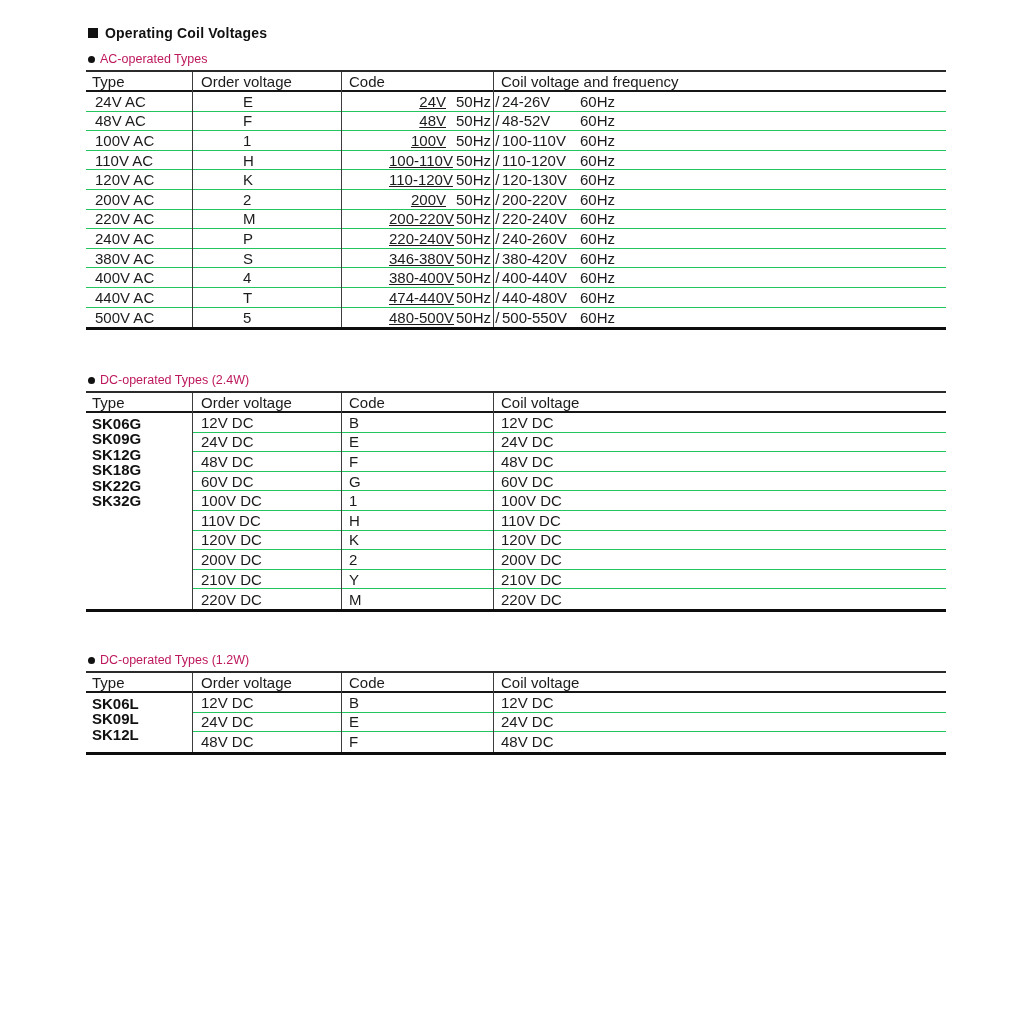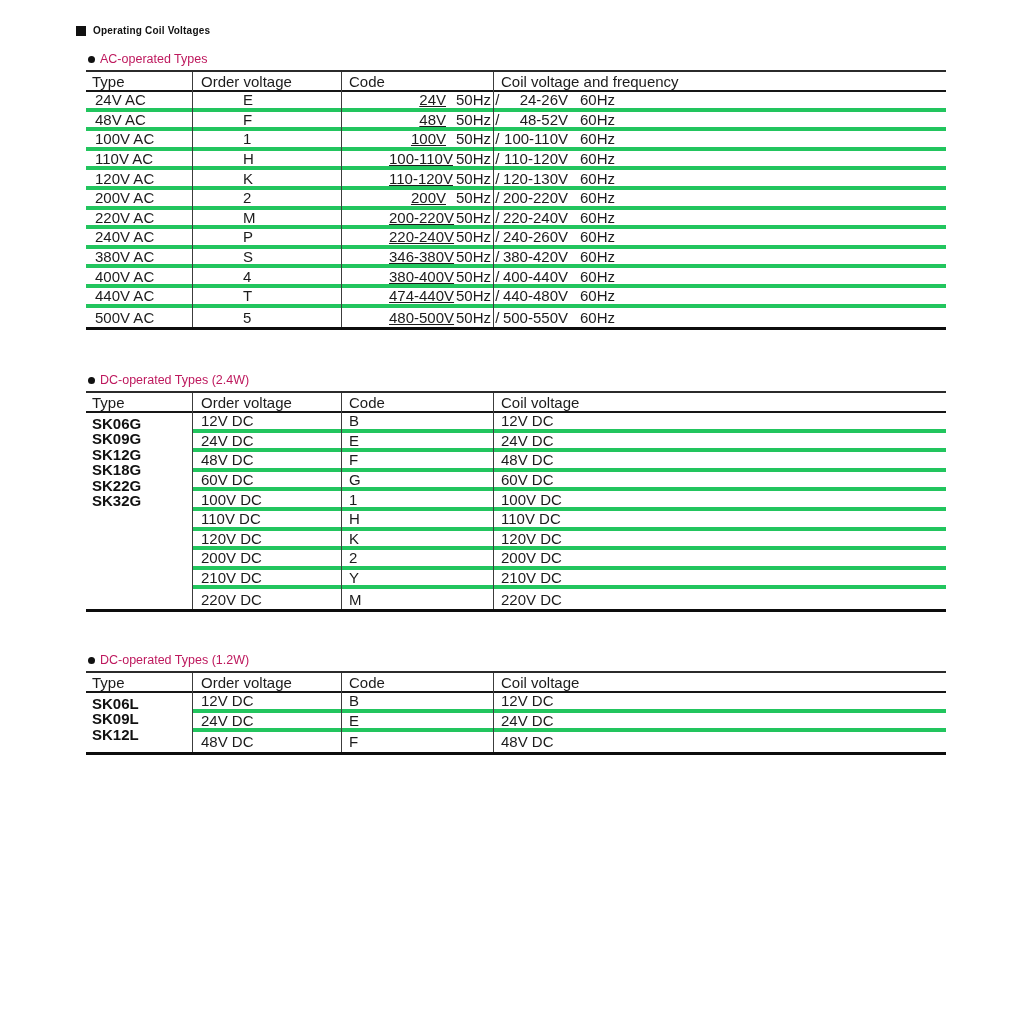--- a/index.html
+++ b/index.html
@@ -13,9 +13,9 @@
   }
   
   .doc-title{
-    position:absolute;left:76px;top:25px;
+    position:absolute;left:88px;top:25px;
     display:flex;align-items:center;
-    font-size:10px;font-weight:bold;color:#111;
+    font-size:14px;font-weight:bold;color:#111;
     letter-spacing:0.2px;
   }
   .sq-bullet{

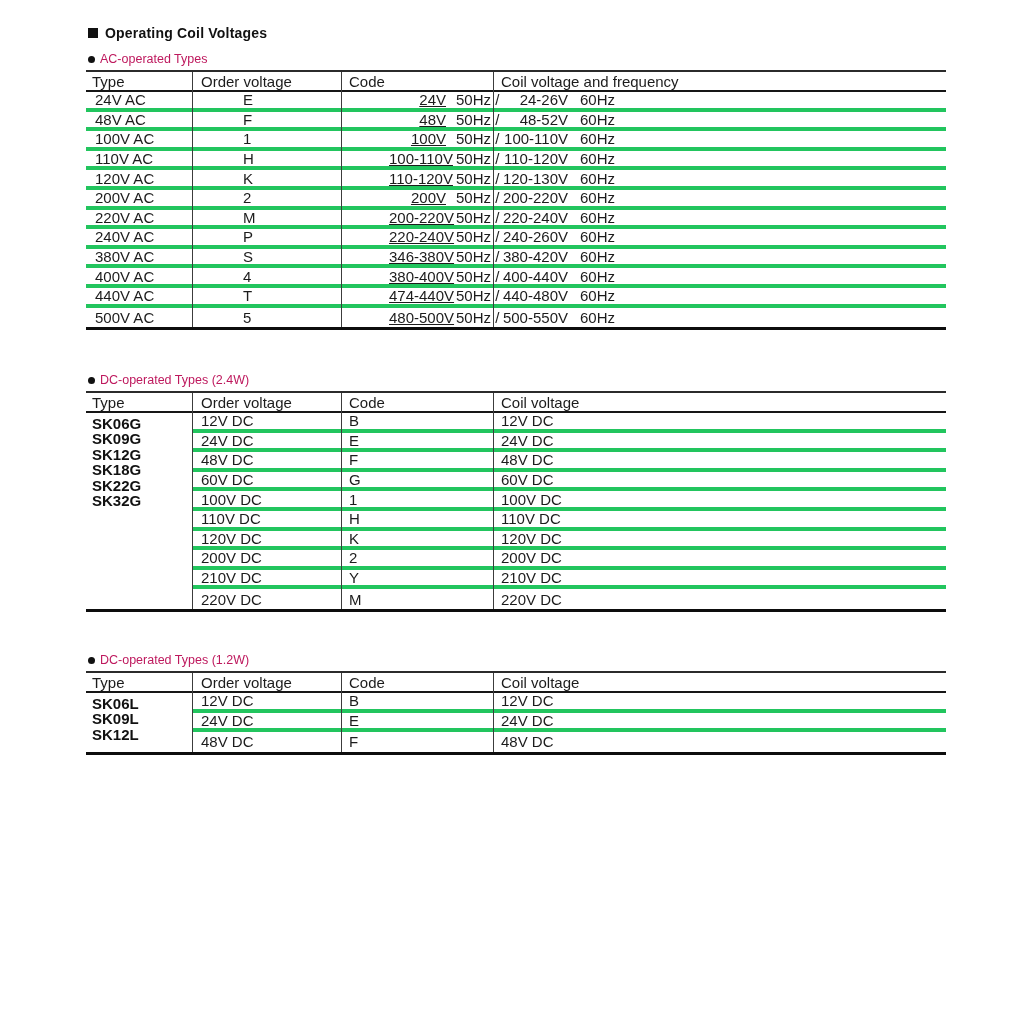--- a/index.html
+++ b/index.html
@@ -60,7 +60,7 @@
   .rows{flex:1;display:flex;flex-direction:column;}
   .tr{
     display:flex;align-items:center;height:19.6px;
-    border-bottom:4px solid #22c55e;
+    border-bottom:1px solid #22c55e;
     box-sizing:border-box;
   }
   .tr:last-child{border-bottom:none;}

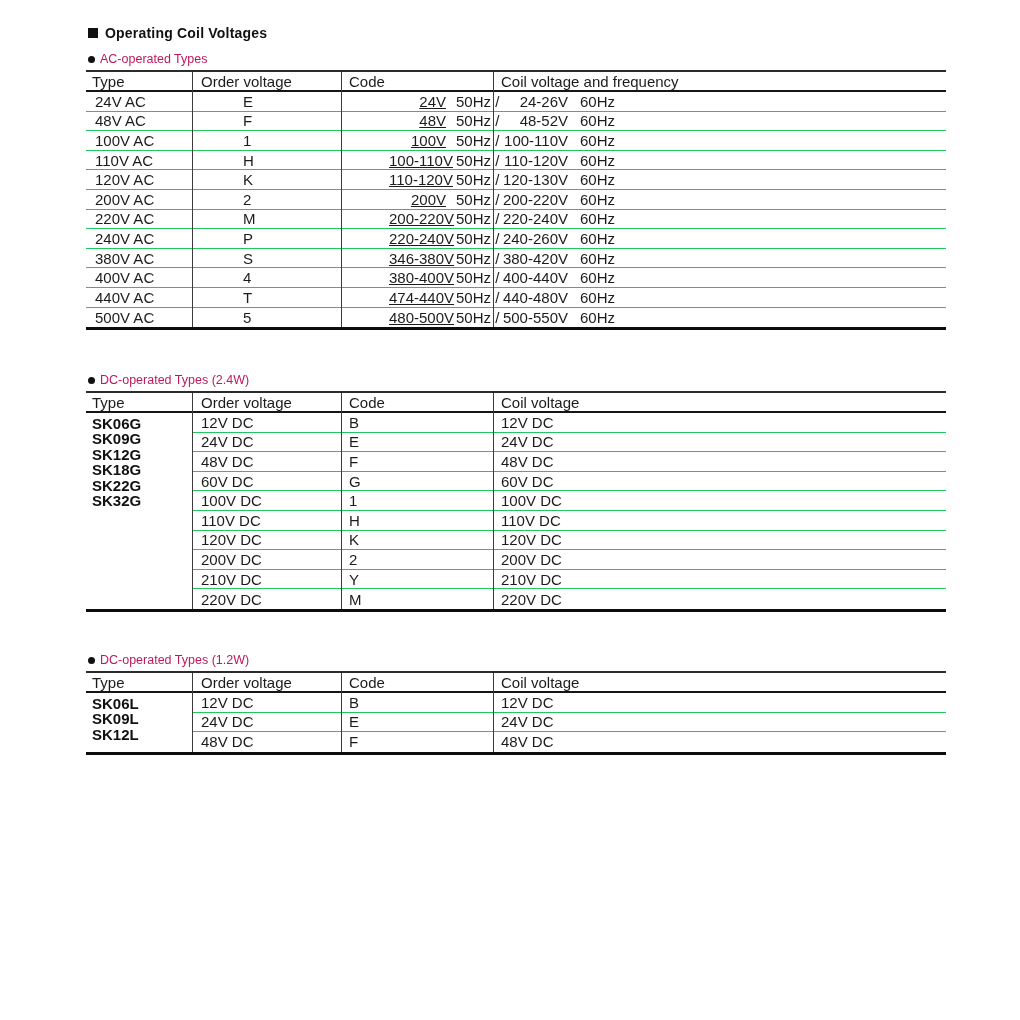--- a/index.html
+++ b/index.html
@@ -68,7 +68,7 @@
   .freq{display:flex;padding-left:2px;}
   .fv50{width:57px;text-align:right;flex:0 0 auto;text-decoration:underline;}
   .ff50{width:46px;margin-left:10px;flex:0 0 auto;}
-  .fv60{width:66px;text-align:right;flex:0 0 auto;}
+  .fv60{width:66px;text-align:left;flex:0 0 auto;}
   .ff60{margin-left:12px;flex:0 0 auto;}
 </style>
 </head>

